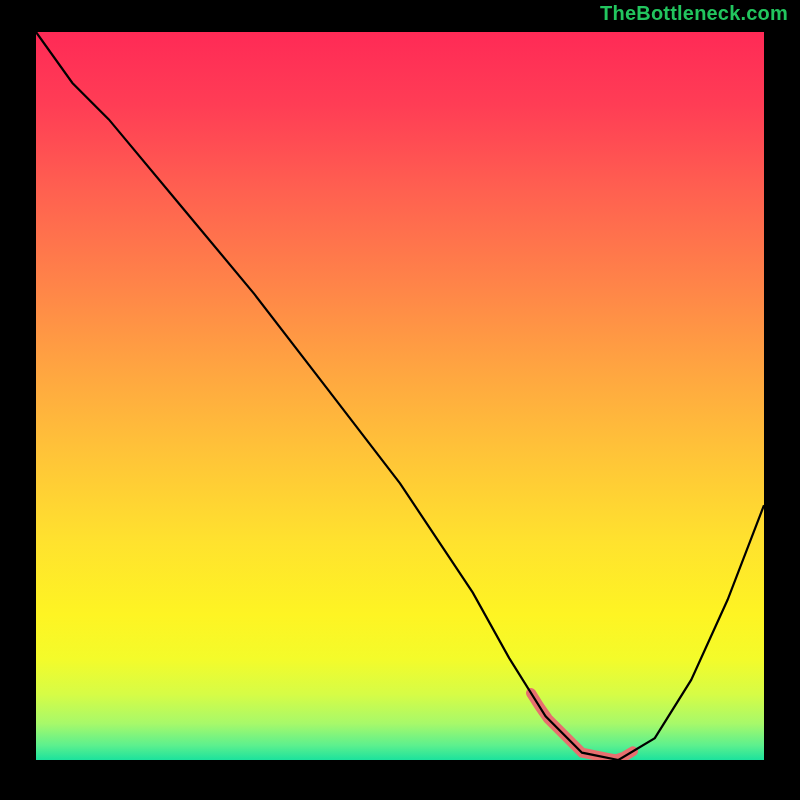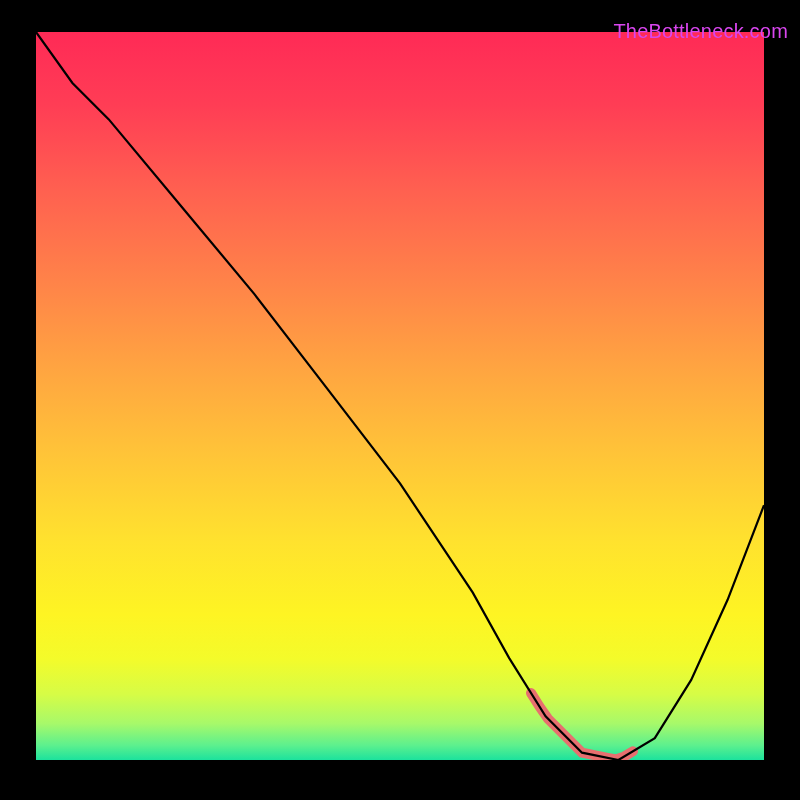--- a/index.html
+++ b/index.html
@@ -12,11 +12,11 @@
   }
   .watermark {
     position: absolute;
-    top: 20px;
+    top: 2px;
     right: 12px;
-    color: #d946ef;
+    color: #22c55e;
     font-size: 20px;
-    font-weight: 400;
+    font-weight: 700;
     letter-spacing: 0.2px;
     z-index: 10;
   }

